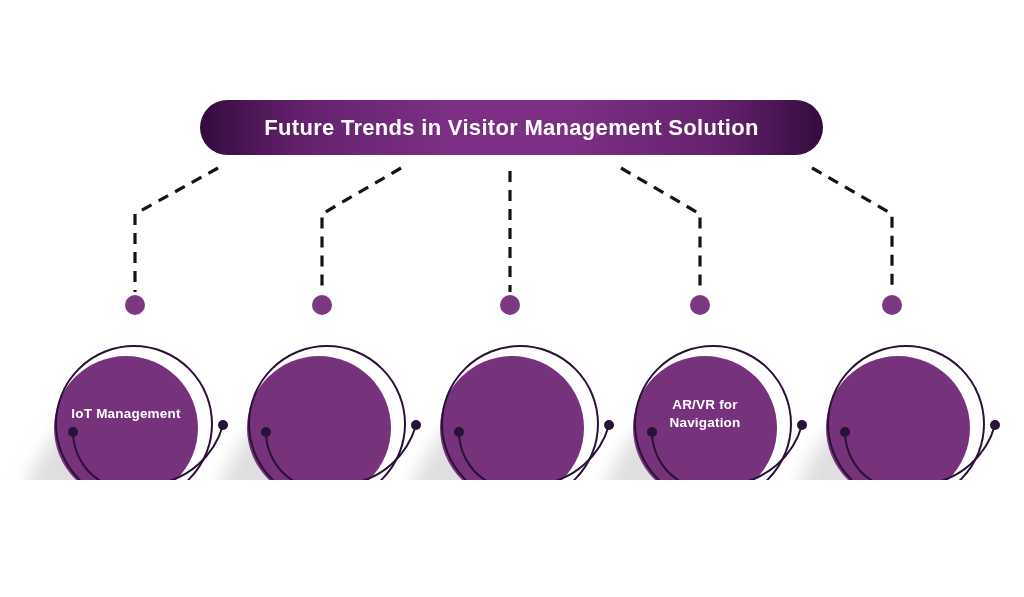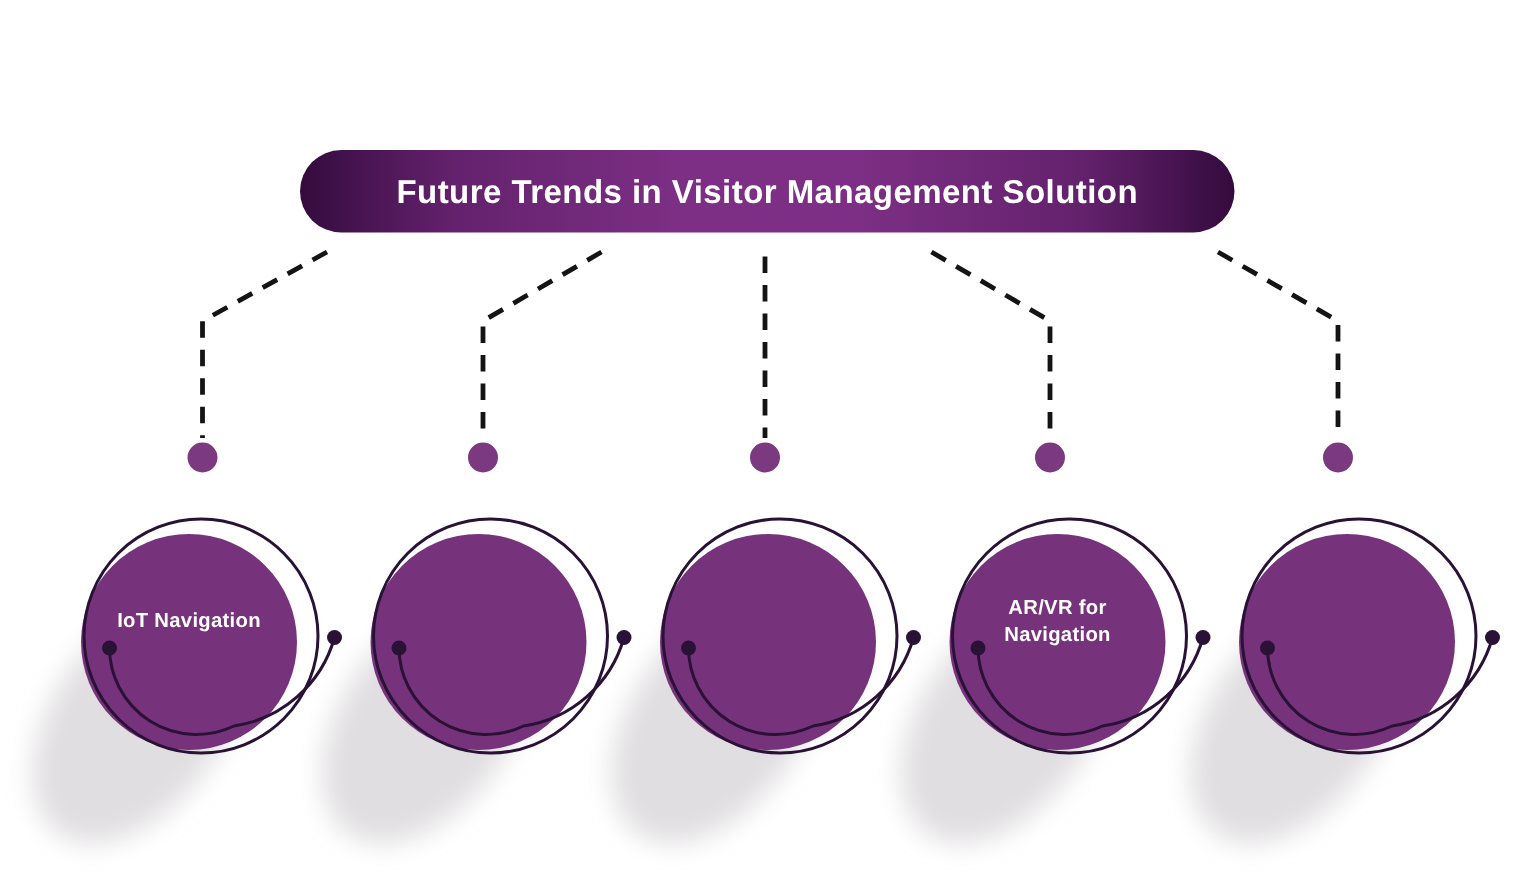--- a/index.html
+++ b/index.html
@@ -9,7 +9,7 @@
   }
   *{margin:0;padding:0;box-sizing:border-box;}
   body{background:var(--background);font-family:"Liberation Sans",sans-serif;}
-  .stage{position:relative;width:1024px;height:597px;background:var(--background);overflow:hidden;}
+  .stage{position:relative;width:1024px;height:480px;background:var(--background);overflow:hidden;}
   .art{position:absolute;left:0;top:0;width:1024px;height:597px;}
   .shadow-blob{fill:var(--shadow);opacity:.85;}
   .connector-line{fill:none;stroke:var(--connector);stroke-width:3.2;stroke-dasharray:11 8;}

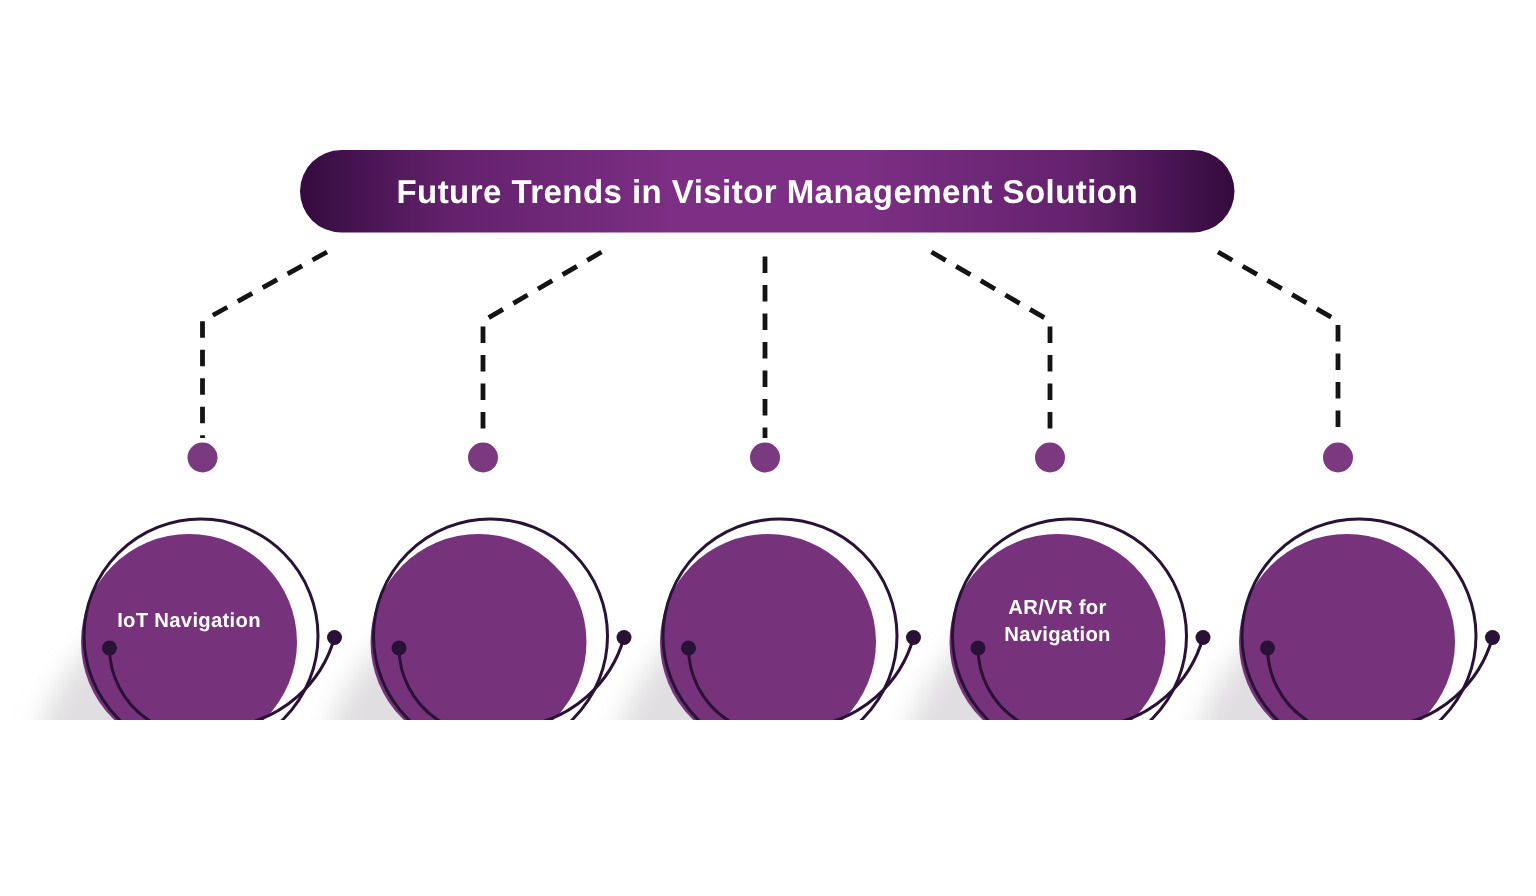--- a/index.html
+++ b/index.html
@@ -107,7 +107,7 @@
     <span>Future Trends in Visitor Management Solution</span>
   </div>
 
-  <div class="node-label" style="left:48px;">IoT Navigation</div>
+  <div class="node-label" style="left:48px;">IoT Management</div>
   <div class="node-label" style="left:627px;">AR/VR for
 Navigation</div>
 

